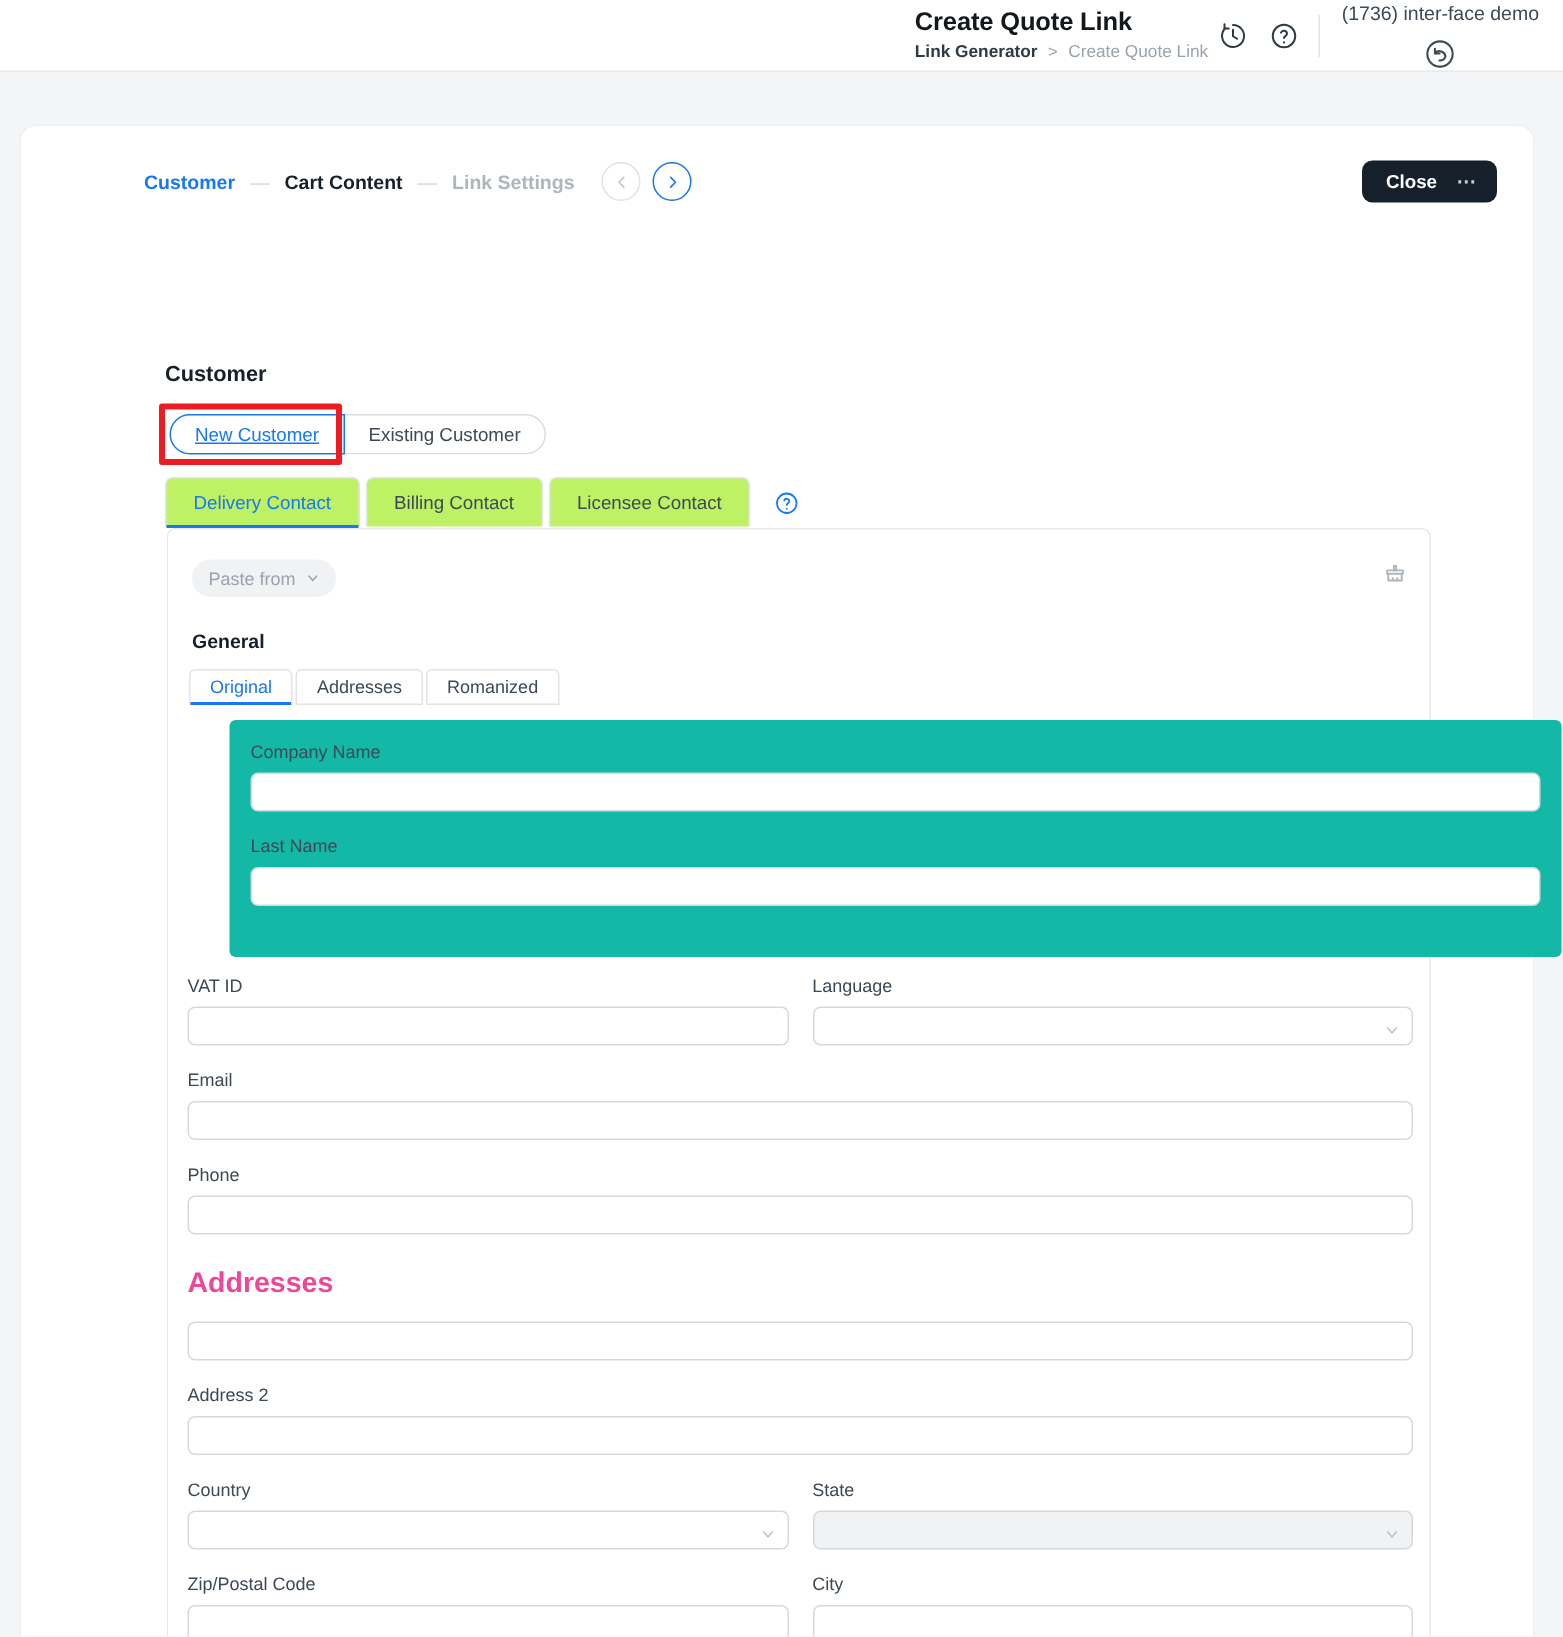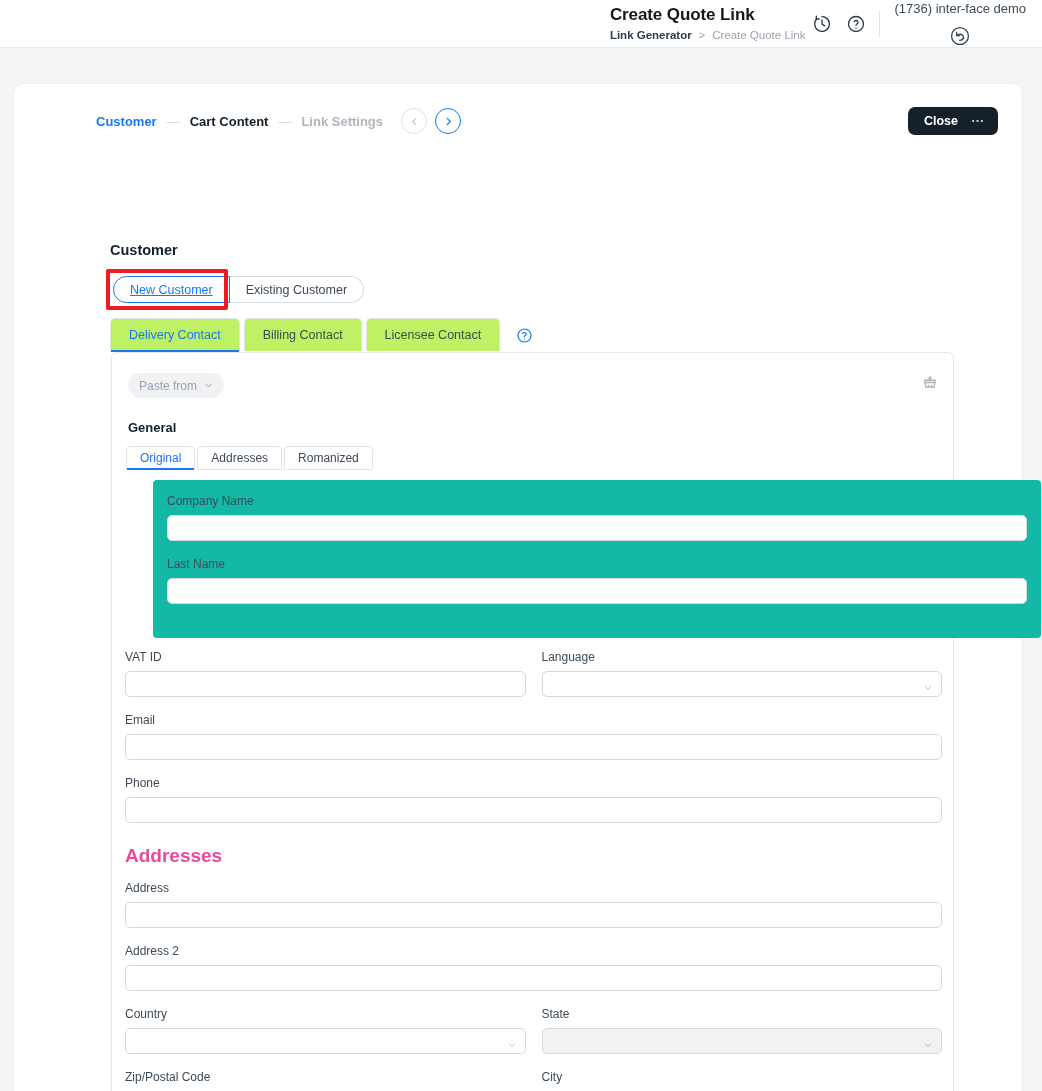--- a/index.html
+++ b/index.html
@@ -342,7 +342,6 @@
 
         <div class="field-row">
           <div class="field full">
-            <label class="f-label">Address</label>
             <input class="f-input" type="text" value="" style="">
           </div>
         </div>

